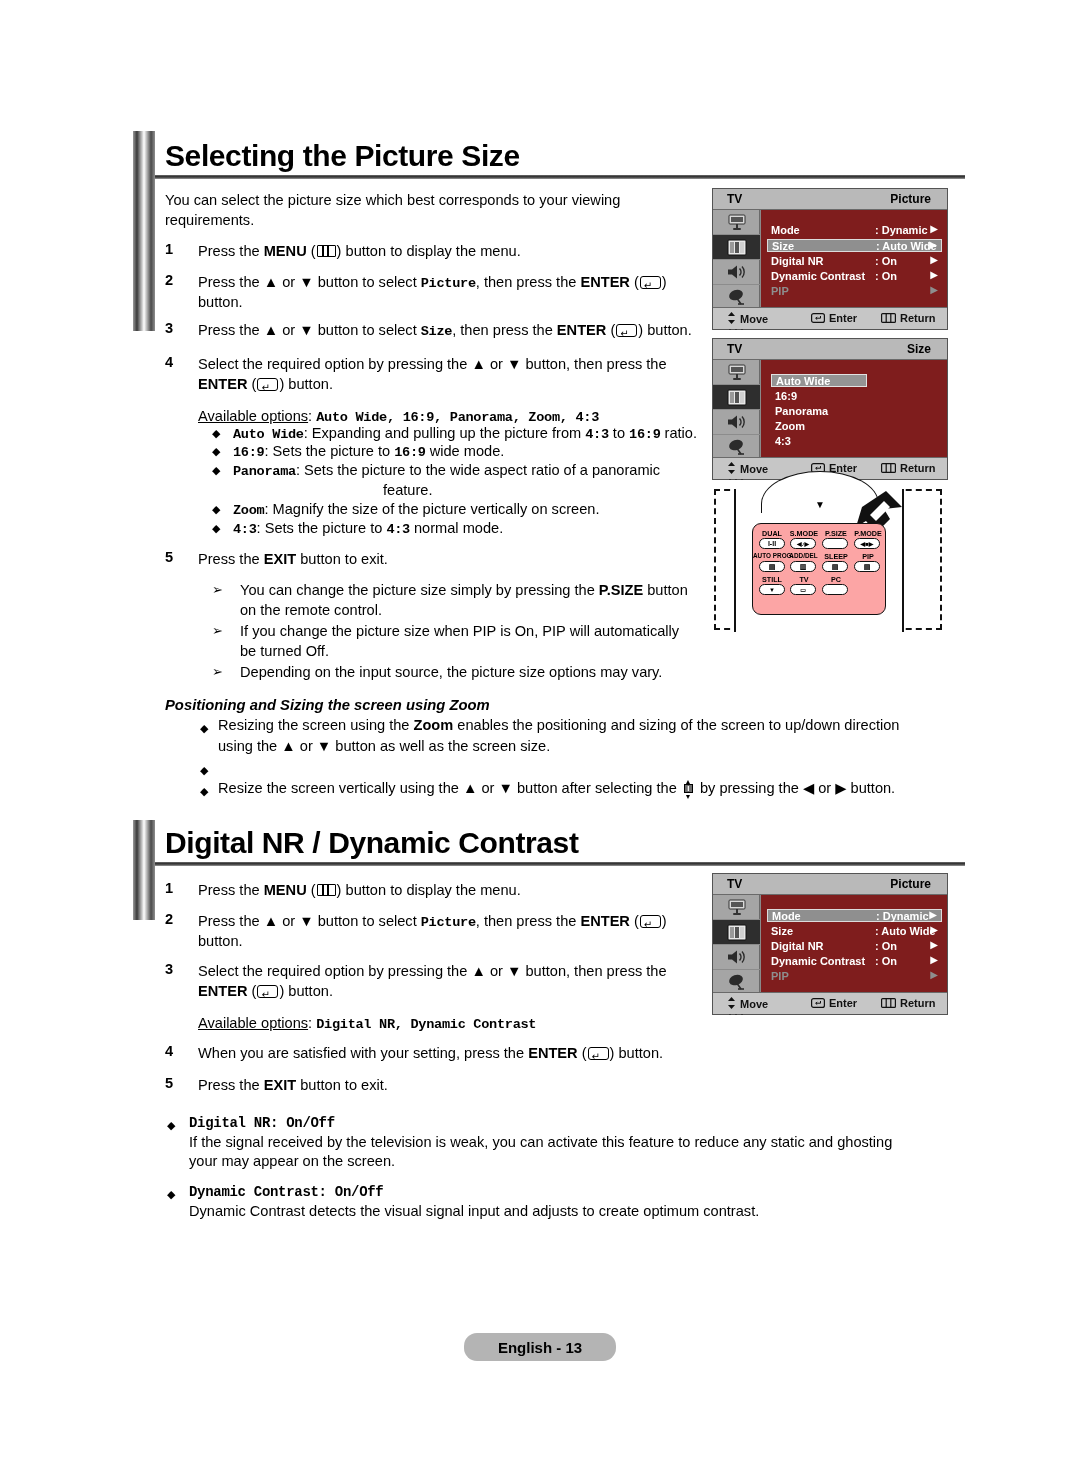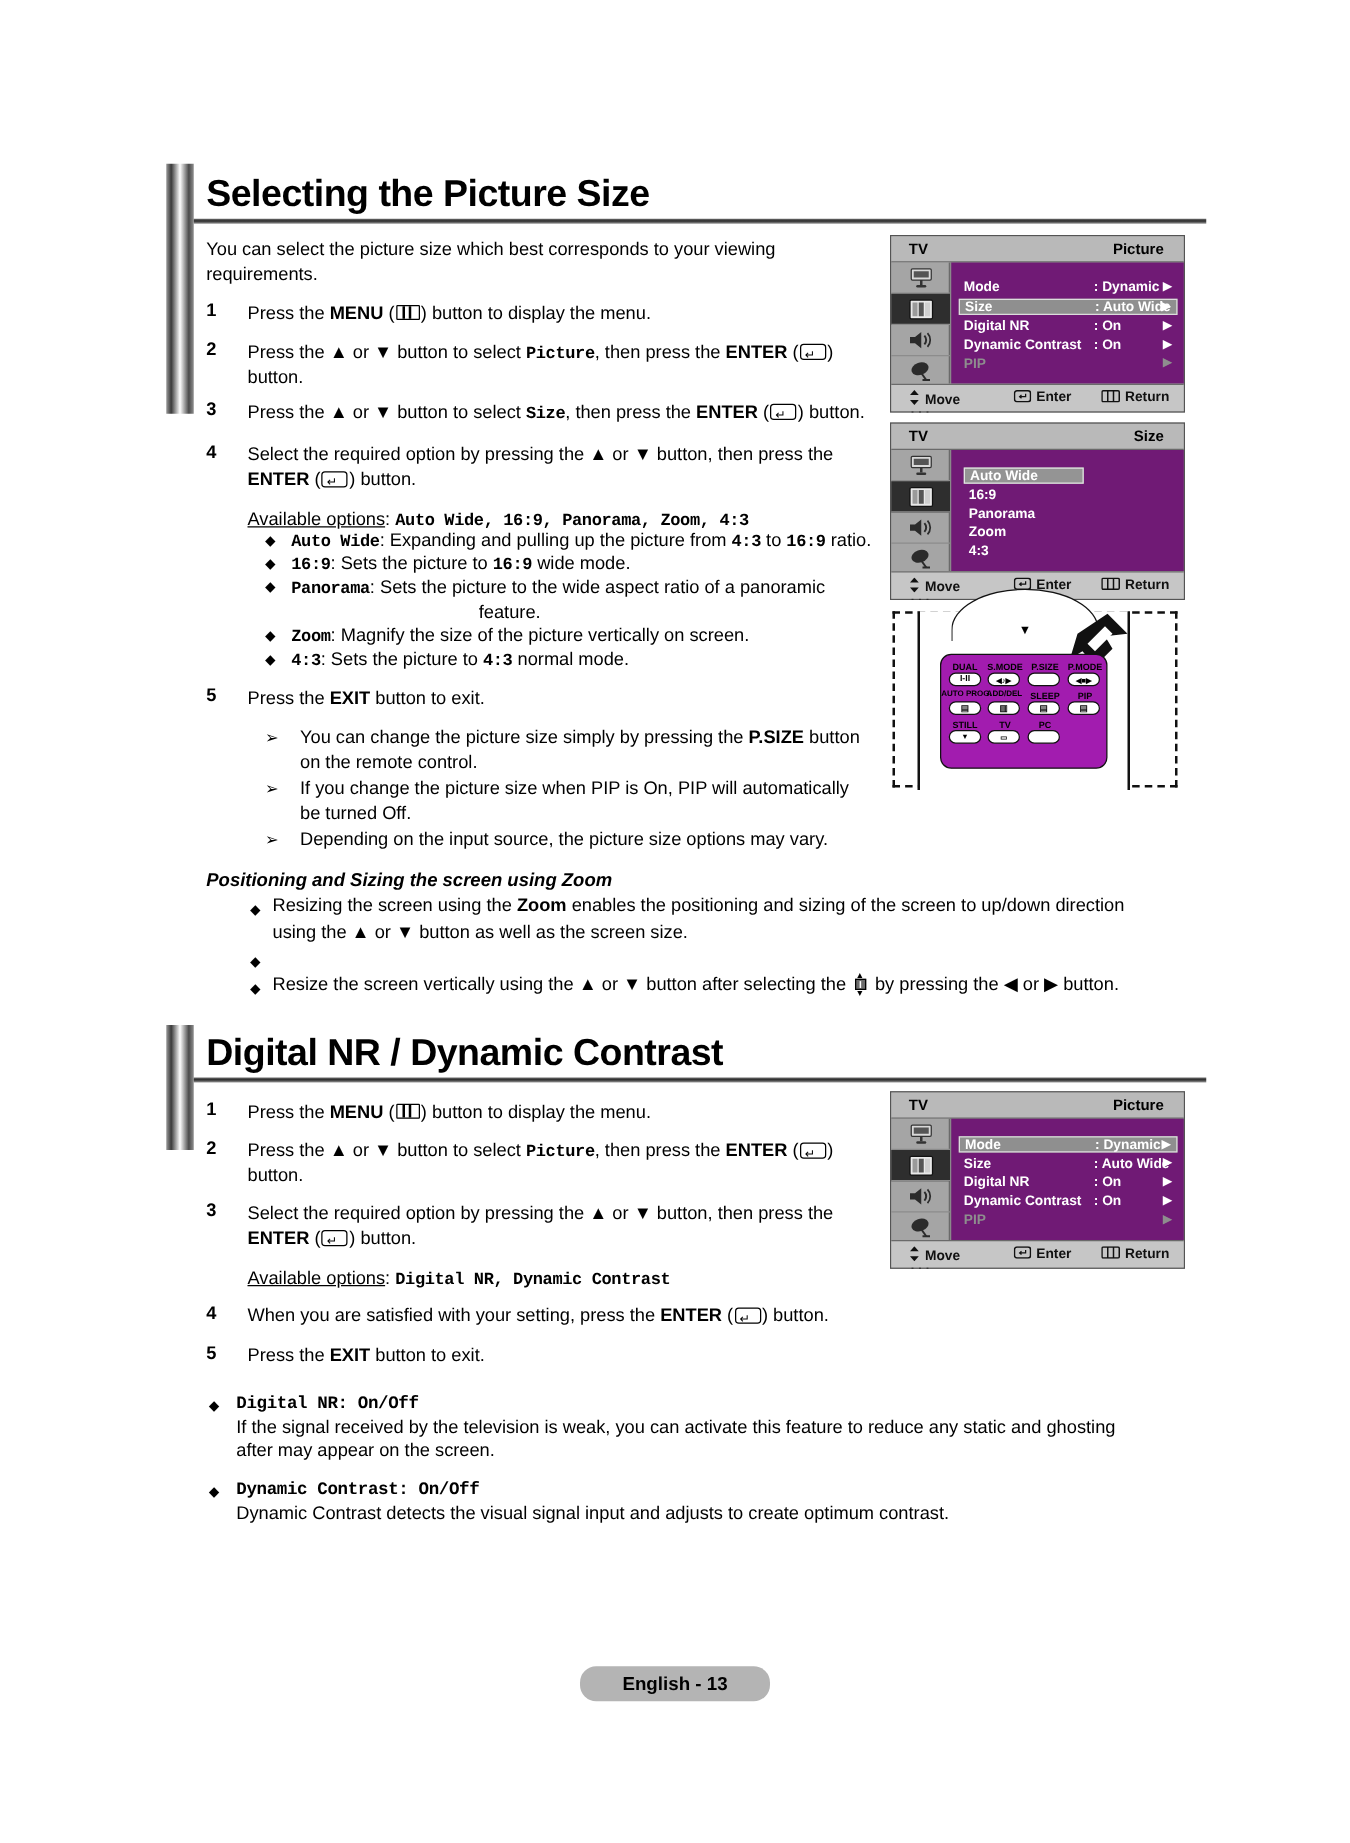--- a/index.html
+++ b/index.html
@@ -115,7 +115,7 @@
   .osd-side .sicon.sel { background: #2e2e2e; }
   .osd-body {
     position: absolute; left: 48px; top: 21px; right: 0; bottom: 22px;
-    background: #701a75;
+    background: #7f1d1d;
   }
   .osd-row { position: absolute; left: 6px; right: 5px; height: 13px; }
   .osd-row .k { position: absolute; left: 4px; top: 0; font-size: 11px; font-weight: bold; color: #fff; white-space: nowrap; }

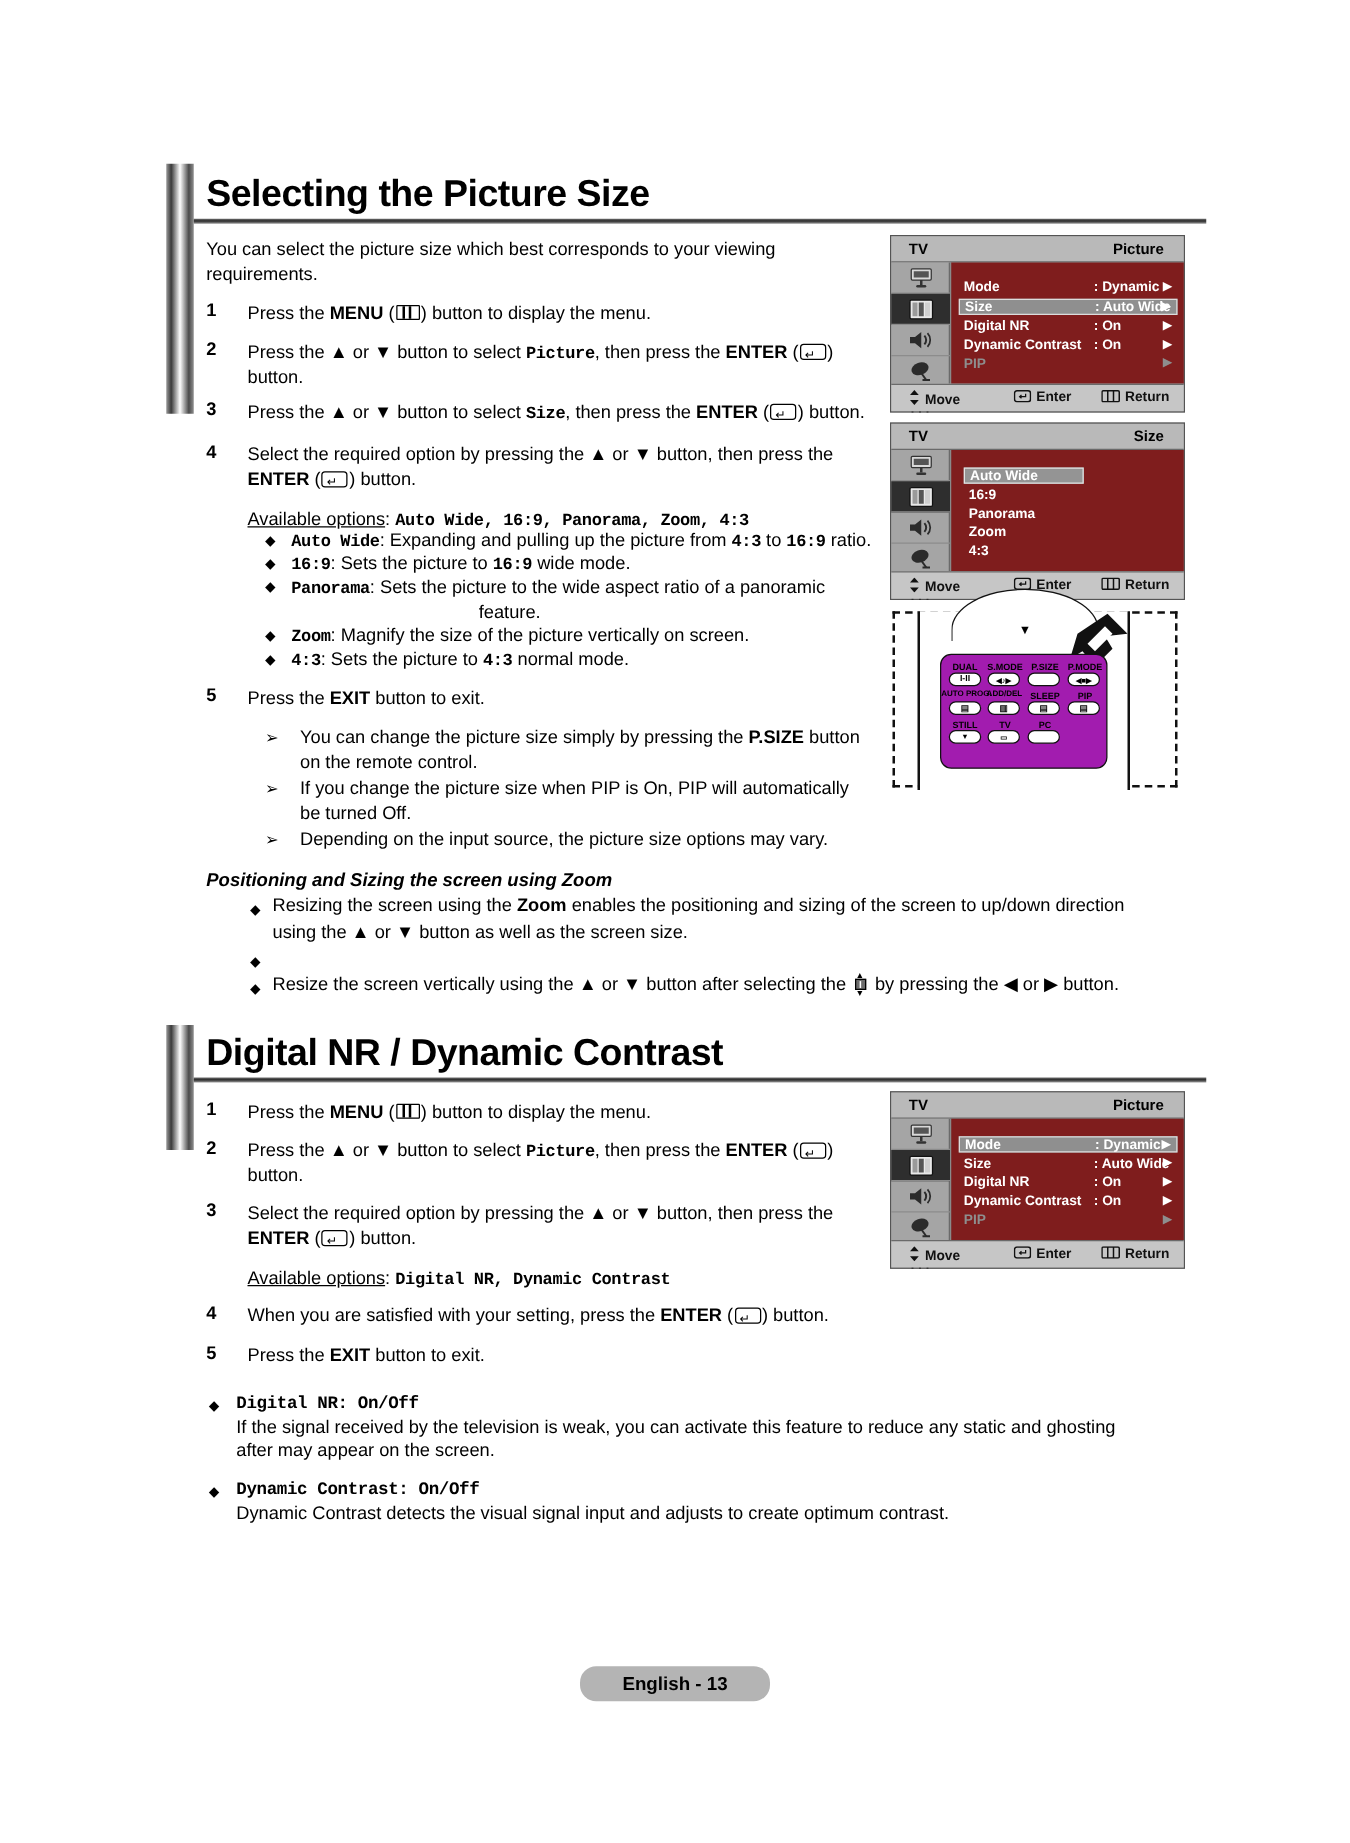--- a/index.html
+++ b/index.html
@@ -145,7 +145,7 @@
   }
   .remote-panel {
     position: absolute;
-    border: 1.6px solid #111; border-radius: 9px; background: #a21caf;
+    border: 1.6px solid #111; border-radius: 9px; background: #fca5a5;
   }
   .rbtn-lab { position: absolute; font-size: 7.2px; font-weight: bold; white-space: nowrap; text-align: center; }
   .rbtn {

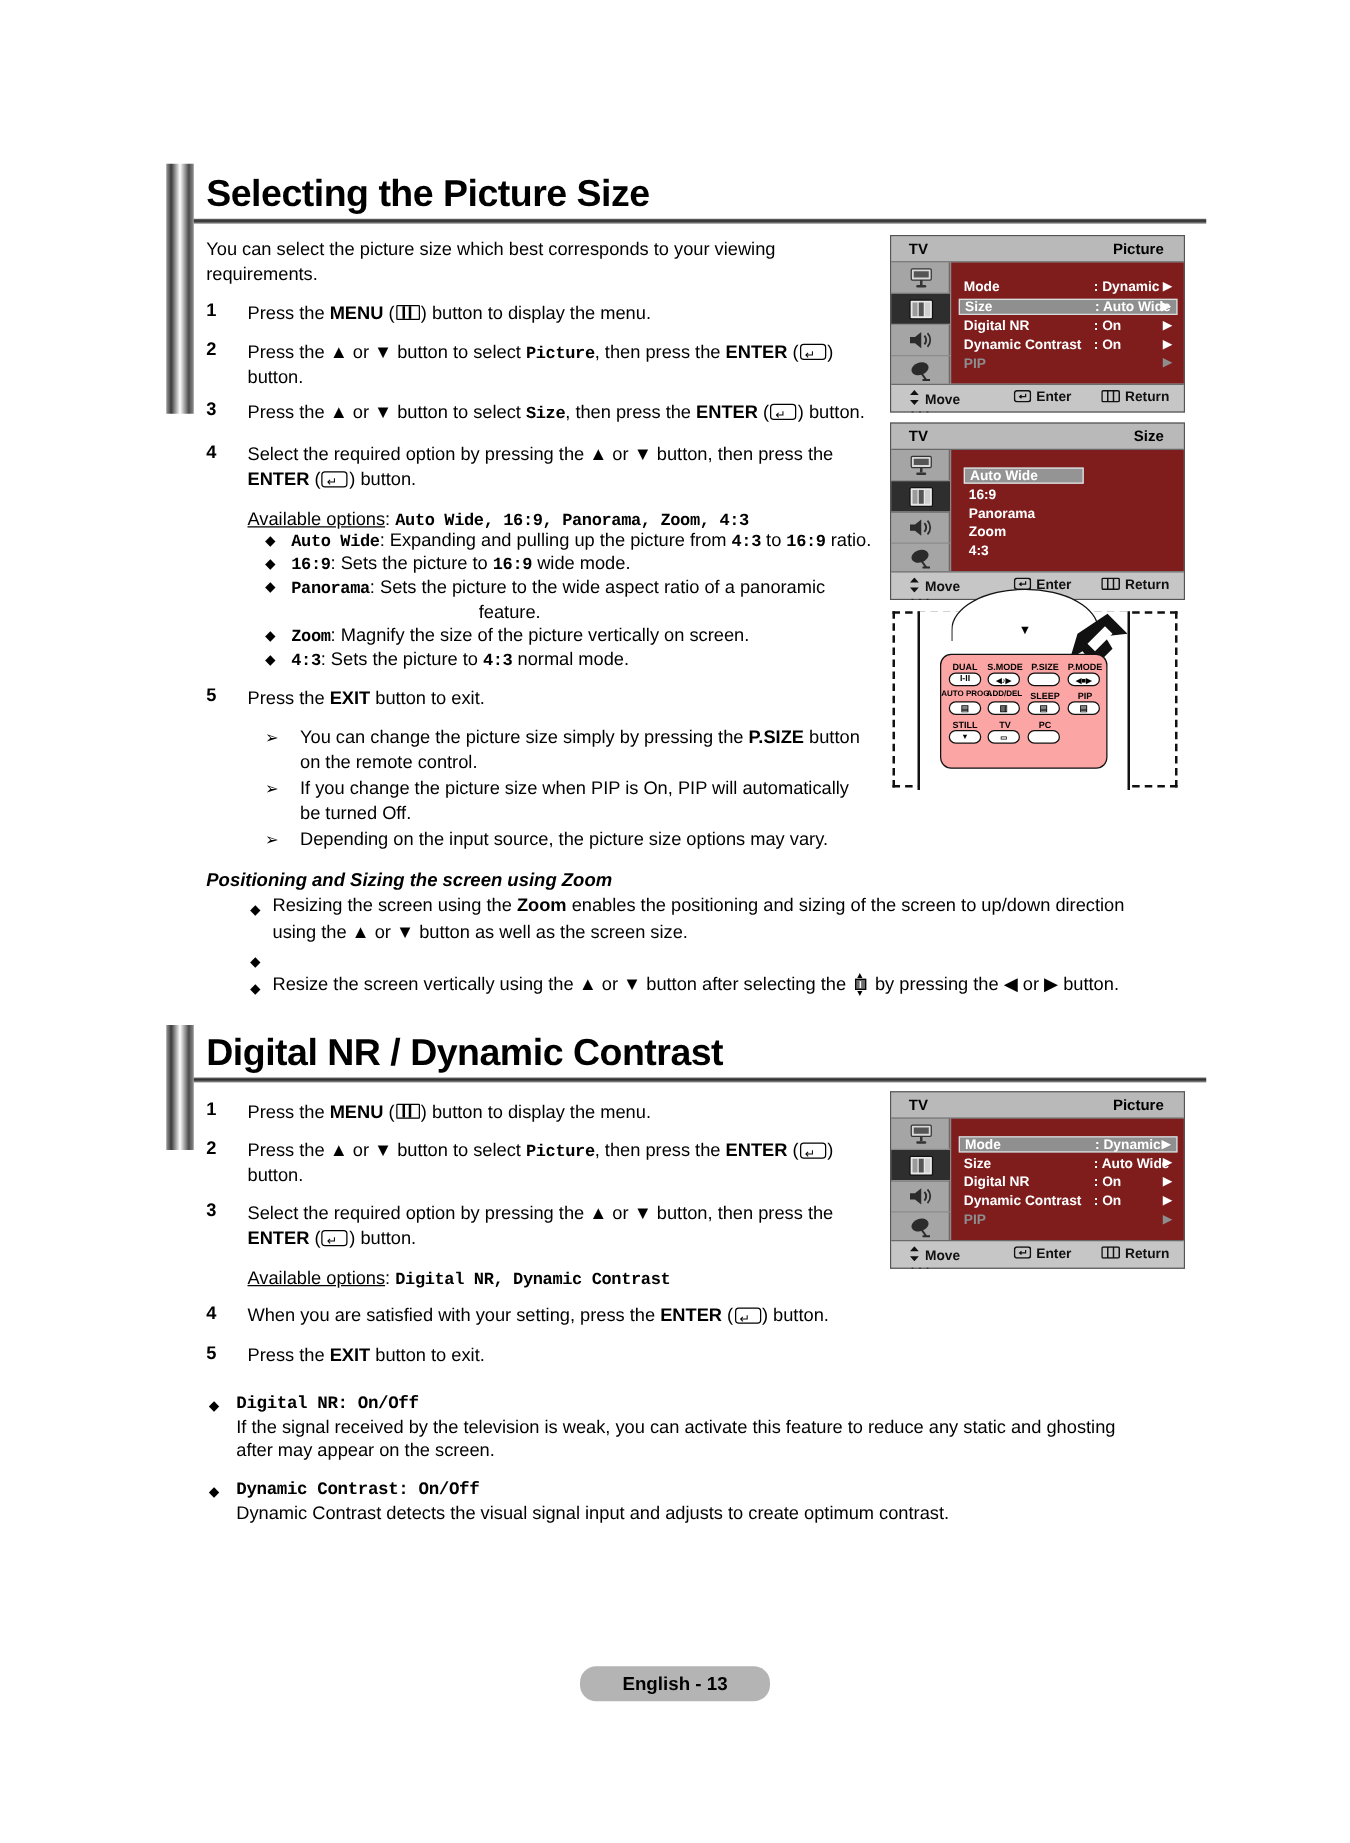--- a/index.html
+++ b/index.html
@@ -305,7 +305,7 @@
   <div class="bullet-d" style="left:167px; top:1115px;">◆</div>
   <div class="txt mono" style="left:189px; top:1113px; font-size:14px;">Digital NR: On/Off</div>
   <div class="txt" style="left:189px; top:1132px;">If the signal received by the television is weak, you can activate this feature to reduce any static and ghosting</div>
-  <div class="txt" style="left:189px; top:1151px;">after may appear on the screen.</div>
+  <div class="txt" style="left:189px; top:1151px;">your may appear on the screen.</div>
 
   <div class="bullet-d" style="left:167px; top:1184px;">◆</div>
   <div class="txt mono" style="left:189px; top:1182px; font-size:14px;">Dynamic Contrast: On/Off</div>

